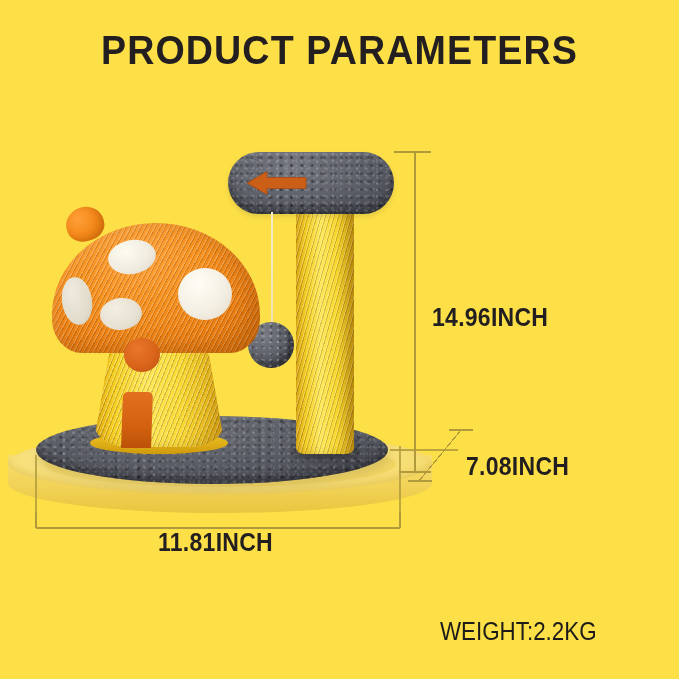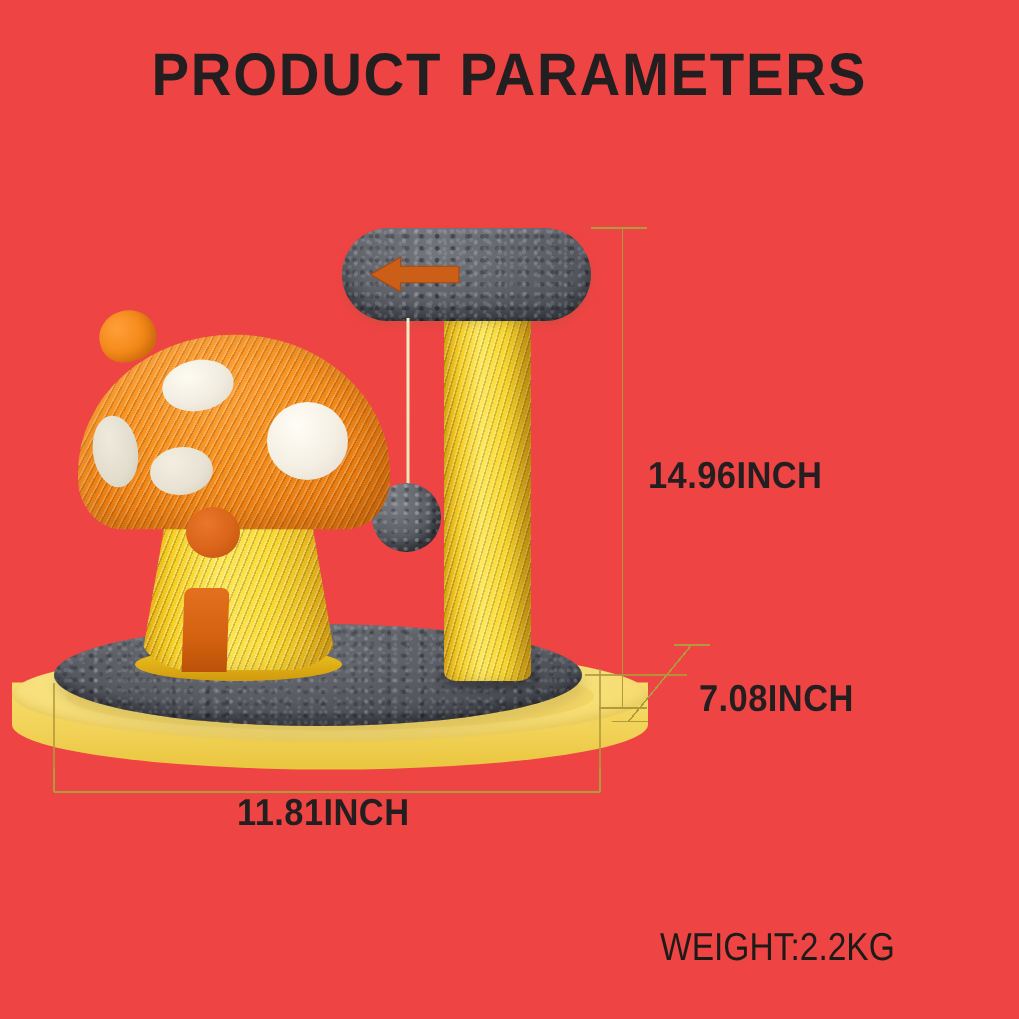--- a/index.html
+++ b/index.html
@@ -12,7 +12,7 @@
     position: relative;
     width: 679px;
     height: 679px;
-    background: #ef4444;
+    background: #fde047;
     overflow: hidden;
     font-family: "Liberation Sans", sans-serif;
     -webkit-font-smoothing: antialiased;

